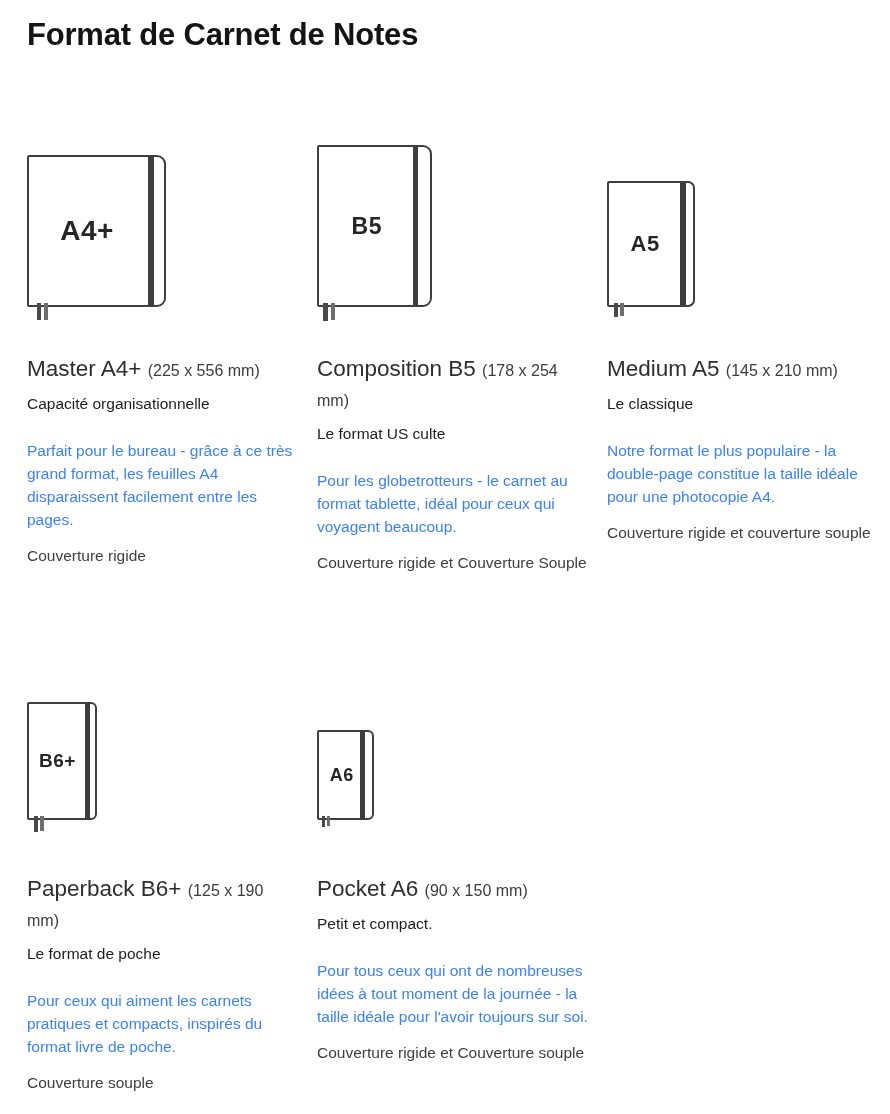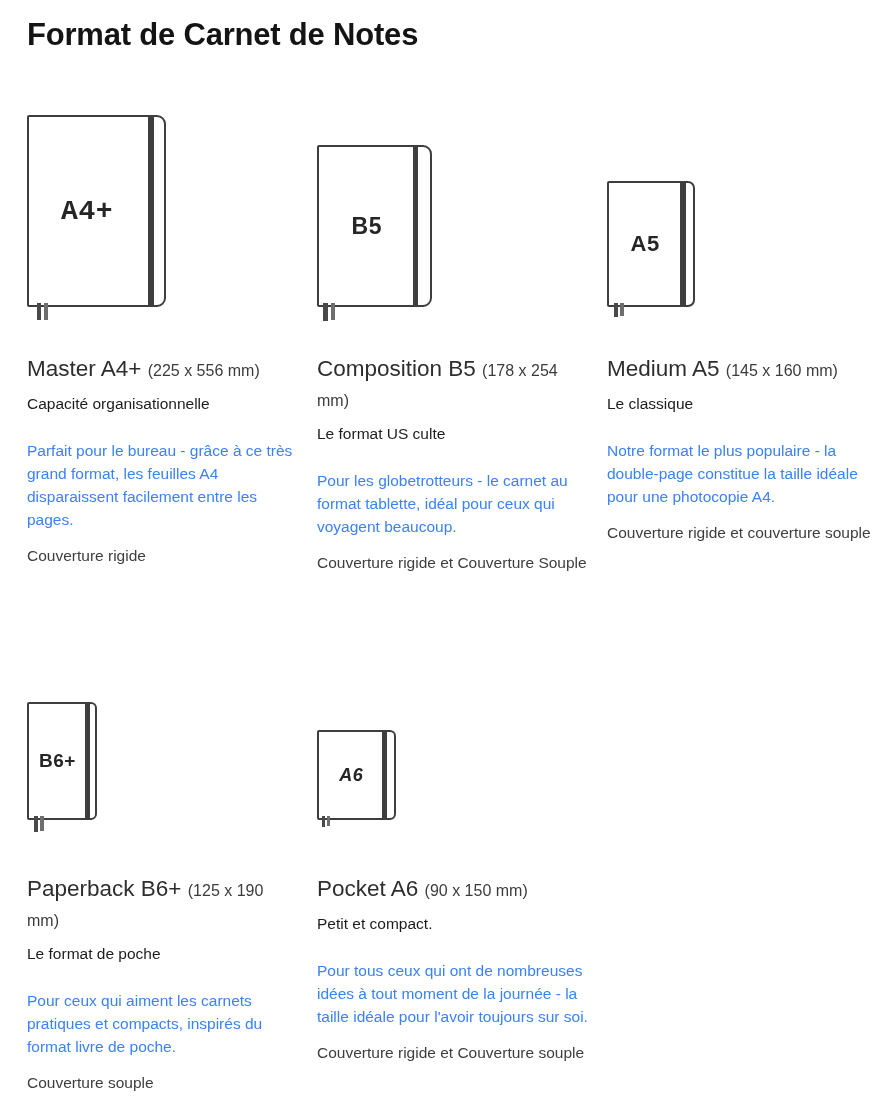--- a/index.html
+++ b/index.html
@@ -62,7 +62,7 @@
   .r2 { background: #6e6e6e; }
 
   
-  .nb0 { width: 139px; height: 192px; border-radius: 2px 9px 9px 2px; font-family: Liberation Mono, monospace; }
+  .nb0 { width: 139px; height: 152px; border-radius: 2px 9px 9px 2px; }
   .nb0 .band { right: 10px; width: 6px; }
   .nb0 .nb-label { font-size: 28px; }
   .nb0 .r1 { left: 8px;  width: 4px; height: 17px; }

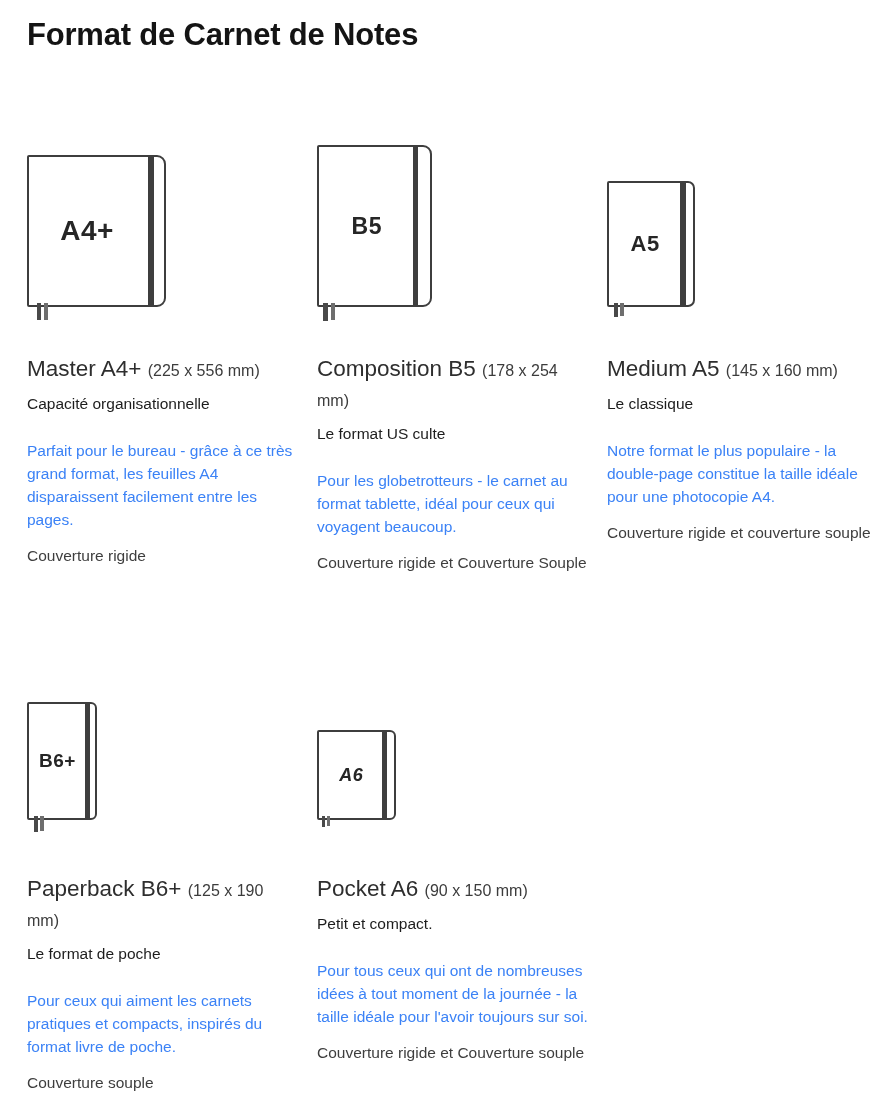--- a/index.html
+++ b/index.html
@@ -169,7 +169,7 @@
           <span class="ribbon r2"></span>
         </div>
       </div>
-      <h2 class="card-title"><span>Medium A5</span> <span class="dims">(145 x 160 mm)</span></h2>
+      <h2 class="card-title"><span>Medium A5</span> <span class="dims">(145 x 210 mm)</span></h2>
       <p class="tagline">Le classique</p>
       <p class="desc">Notre format le plus populaire - la double-page constitue la taille idéale pour une photocopie A4.</p>
       <p class="covers">Couverture rigide et couverture souple</p>

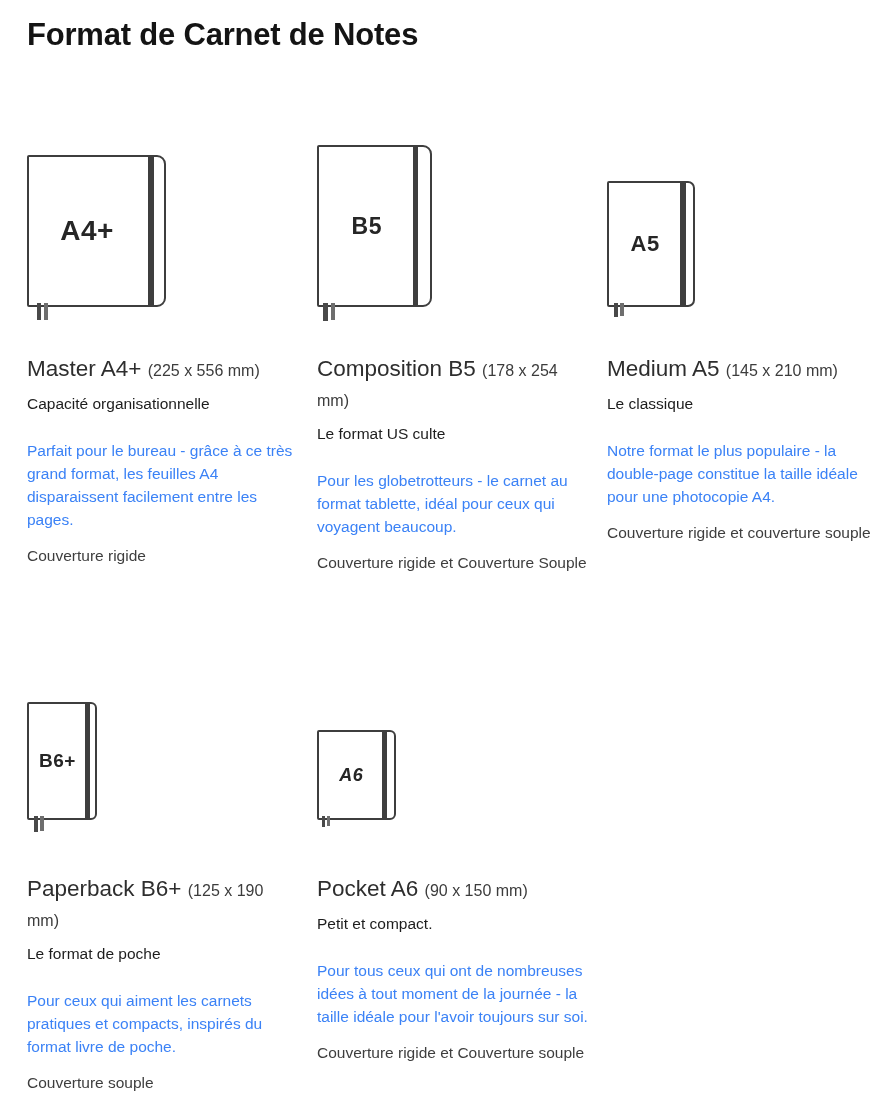--- a/index.html
+++ b/index.html
@@ -86,7 +86,7 @@
   .nb3 .r1 { left: 5px;  width: 4px; height: 16px; }
   .nb3 .r2 { left: 11px; width: 4px; height: 15px; }
 
-  .nb4 { width: 79px; height: 90px; border-radius: 2px 6px 6px 2px; font-style: italic; }
+  .nb4 { width: 57px; height: 90px; border-radius: 2px 6px 6px 2px; }
   .nb4 .band { right: 7px; width: 5px; }
   .nb4 .nb-label { font-size: 18px; }
   .nb4 .r1 { left: 3px; width: 3px; height: 11px; }

